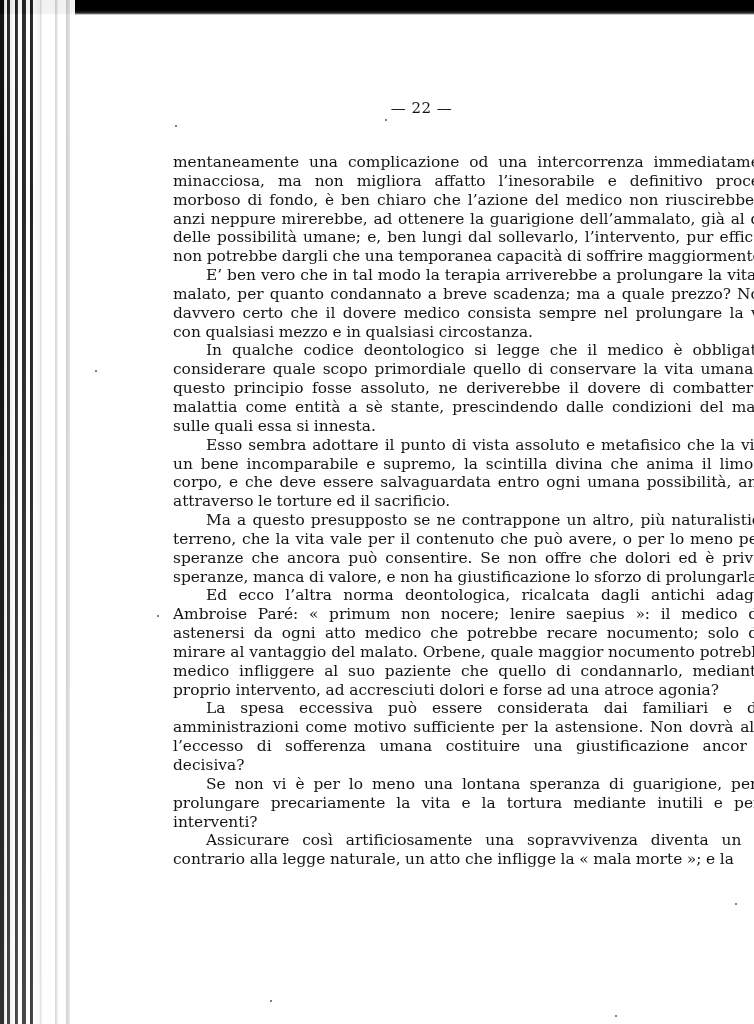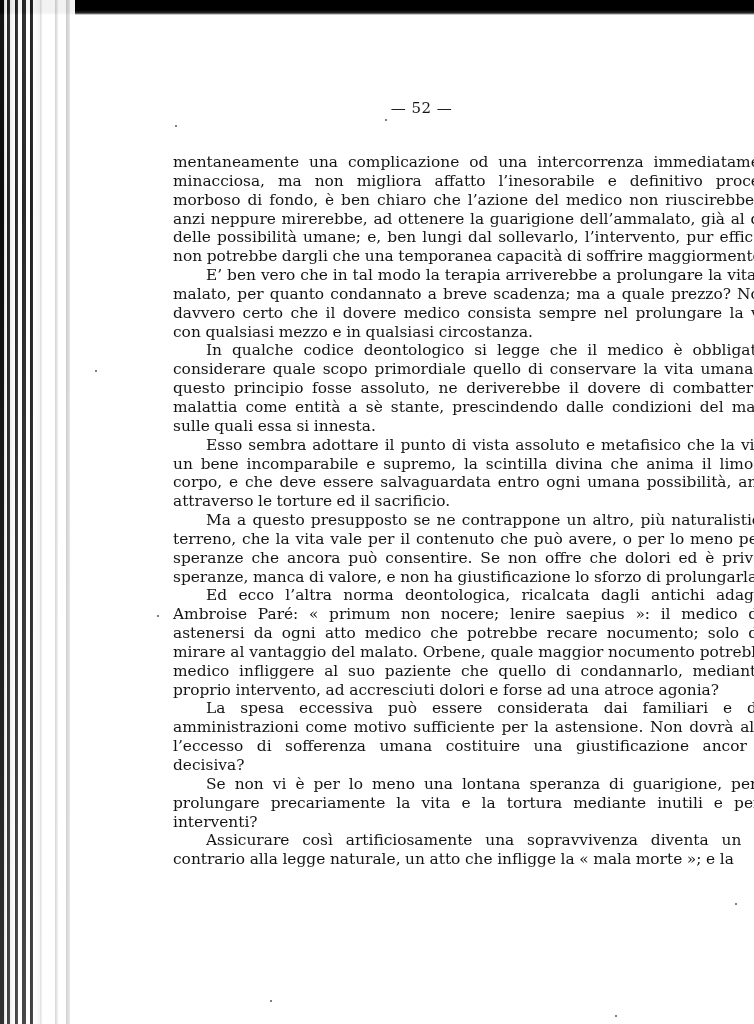--- a/index.html
+++ b/index.html
@@ -100,7 +100,7 @@
 <div class="binding"></div>
 
 <div class="page">
-  <div class="page-number">— 52 —</div>
+  <div class="page-number">— 22 —</div>
 
   <div class="body-text">
     <p class="para cont">mentaneamente una complicazione od una intercorrenza immediatamente minacciosa, ma non migliora affatto l’inesorabile e definitivo processo morboso di fondo, è ben chiaro che l’azione del medico non riuscirebbe, ed anzi neppure mirerebbe, ad ottenere la guarigione dell’ammalato, già al di là delle possibilità umane; e, ben lungi dal sollevarlo, l’intervento, pur efficace, non potrebbe dargli che una temporanea capacità di soffrire maggiormente.</p>

